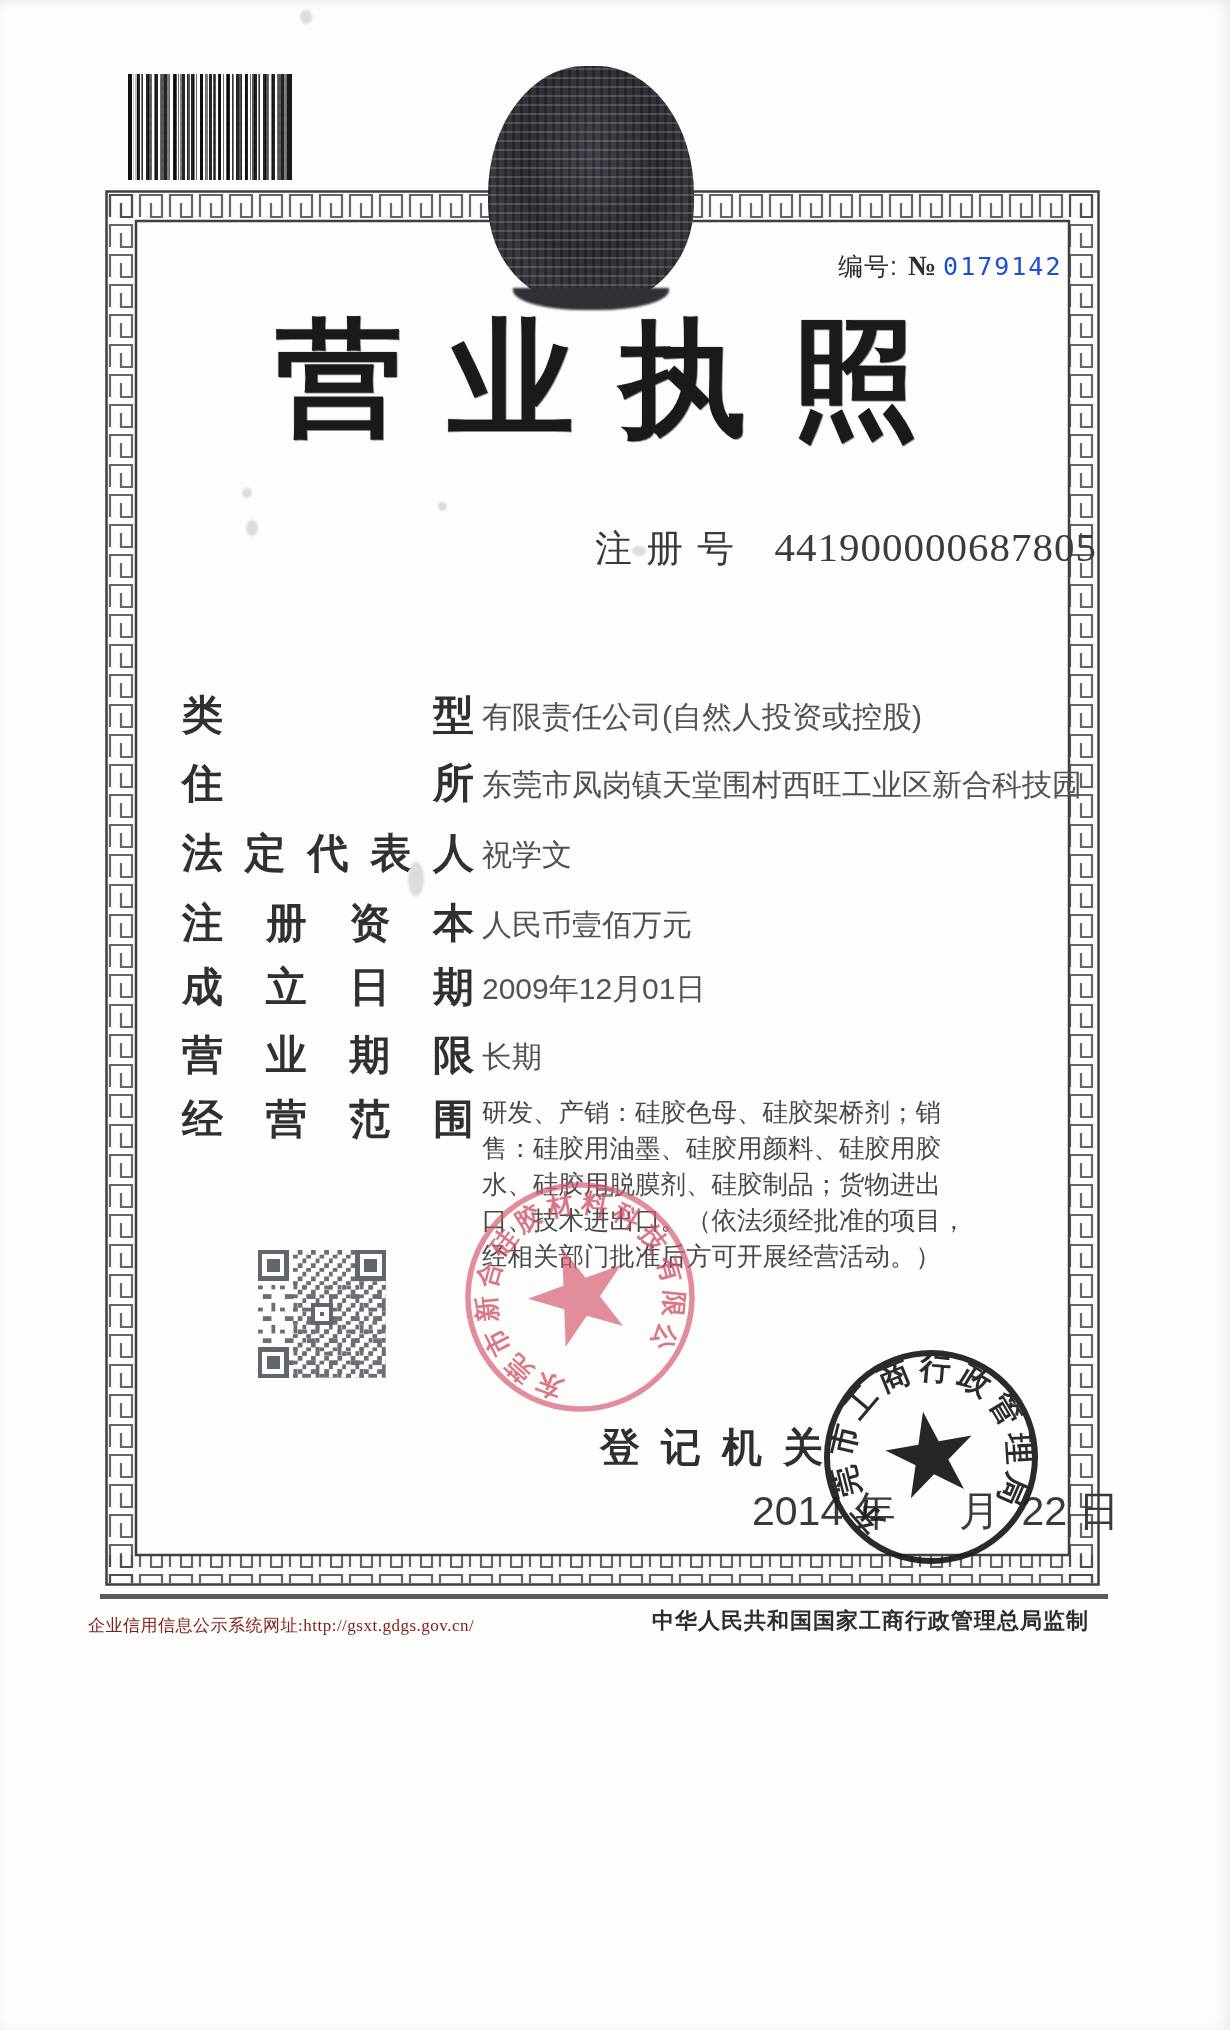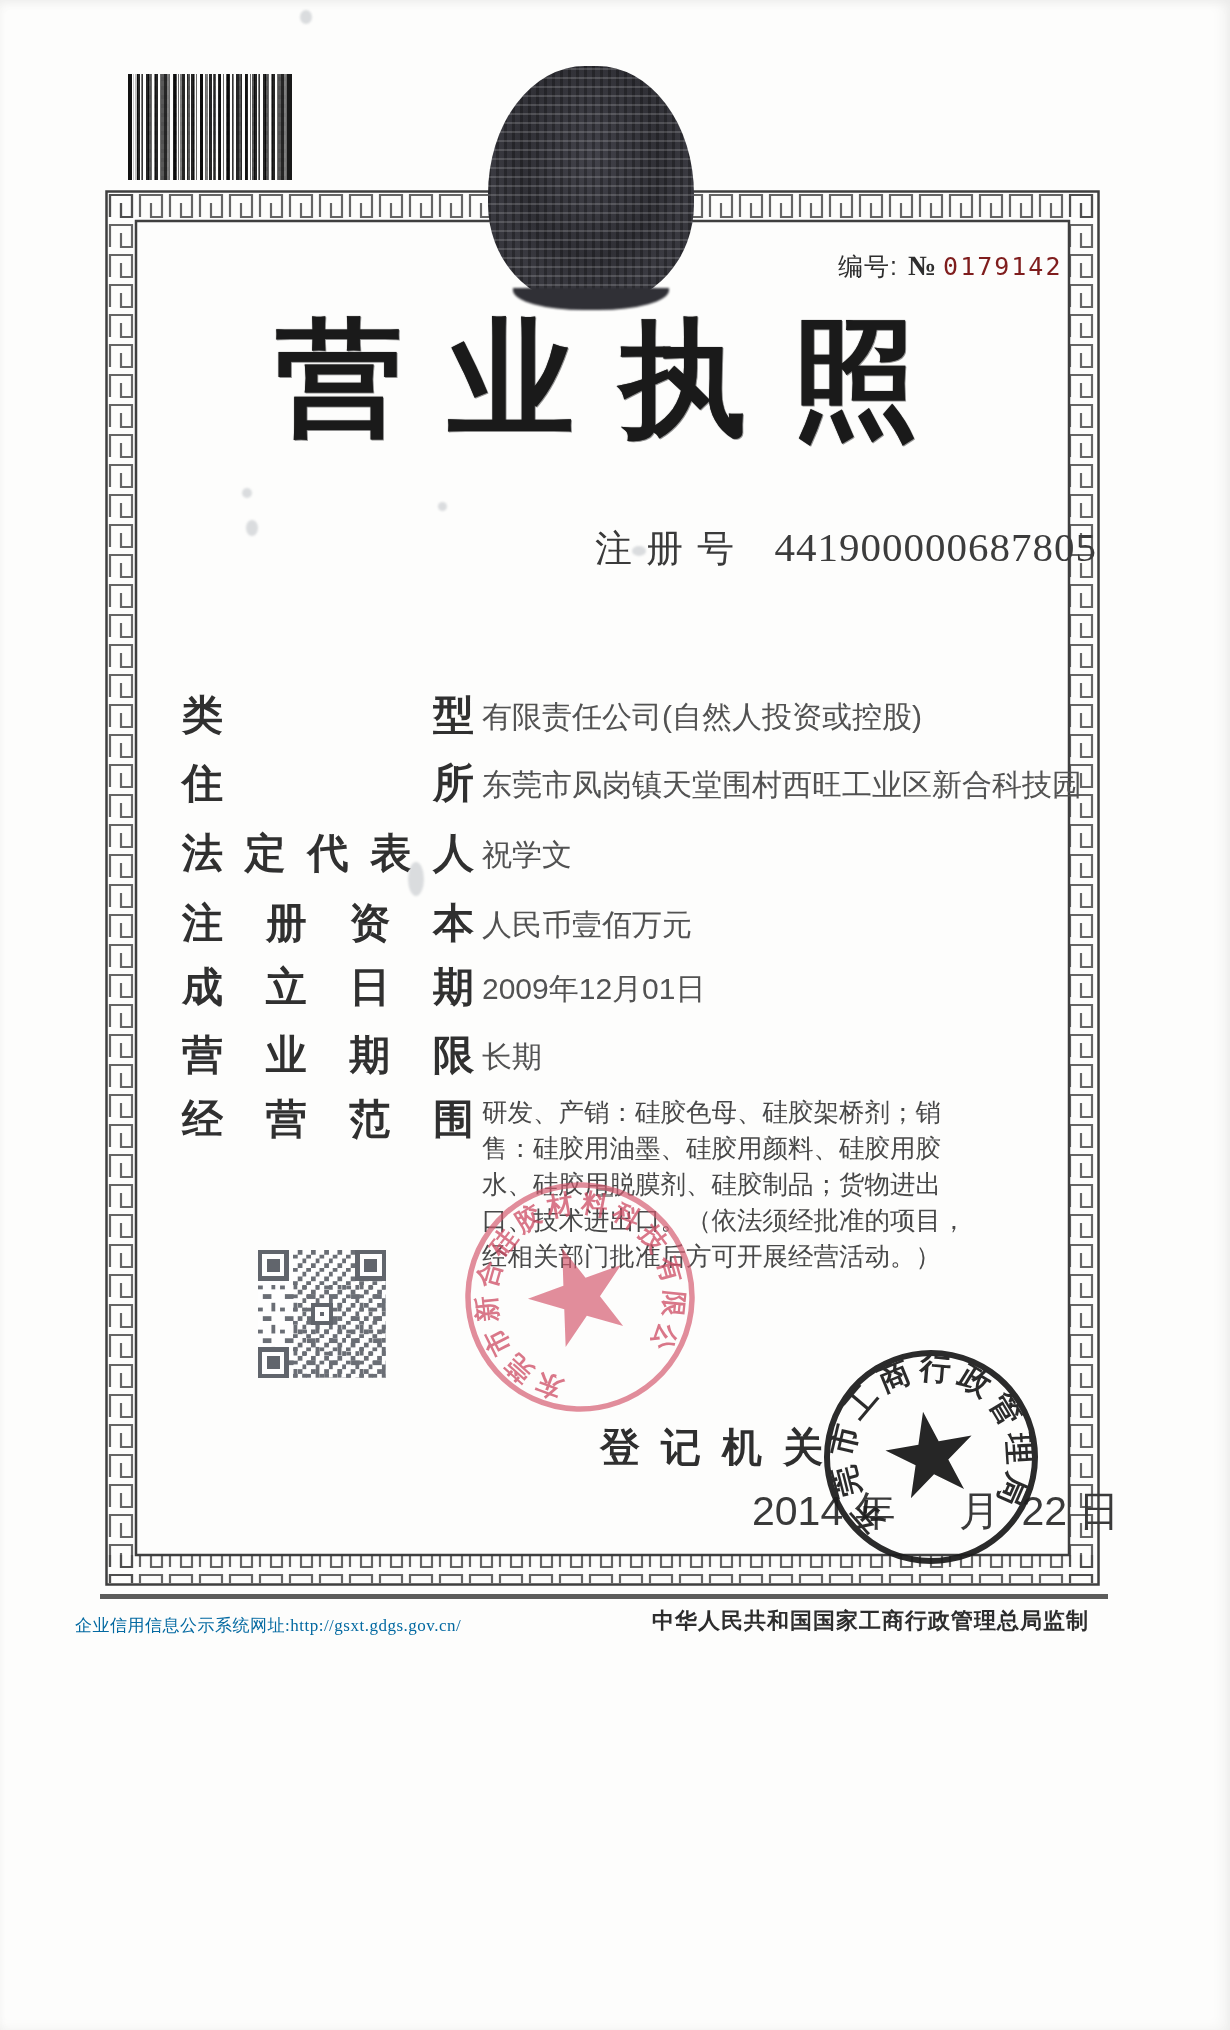--- a/index.html
+++ b/index.html
@@ -45,7 +45,7 @@
   
   .serial{left:838px;top:250px;z-index:2;font-size:25px;color:#2e2e2e;letter-spacing:1px;white-space:nowrap;}
   .serial .no-sym{font-family:"Liberation Serif",serif;font-weight:bold;font-size:28px;margin:0 6px 0 10px;}
-  .serial .no-val{font-family:"DejaVu Sans Mono",monospace;font-size:25px;letter-spacing:2px;color:#7f1d1d;}
+  .serial .no-val{font-family:"DejaVu Sans Mono",monospace;font-size:25px;letter-spacing:2px;color:#1d4ed8;}
 
   
   .title{

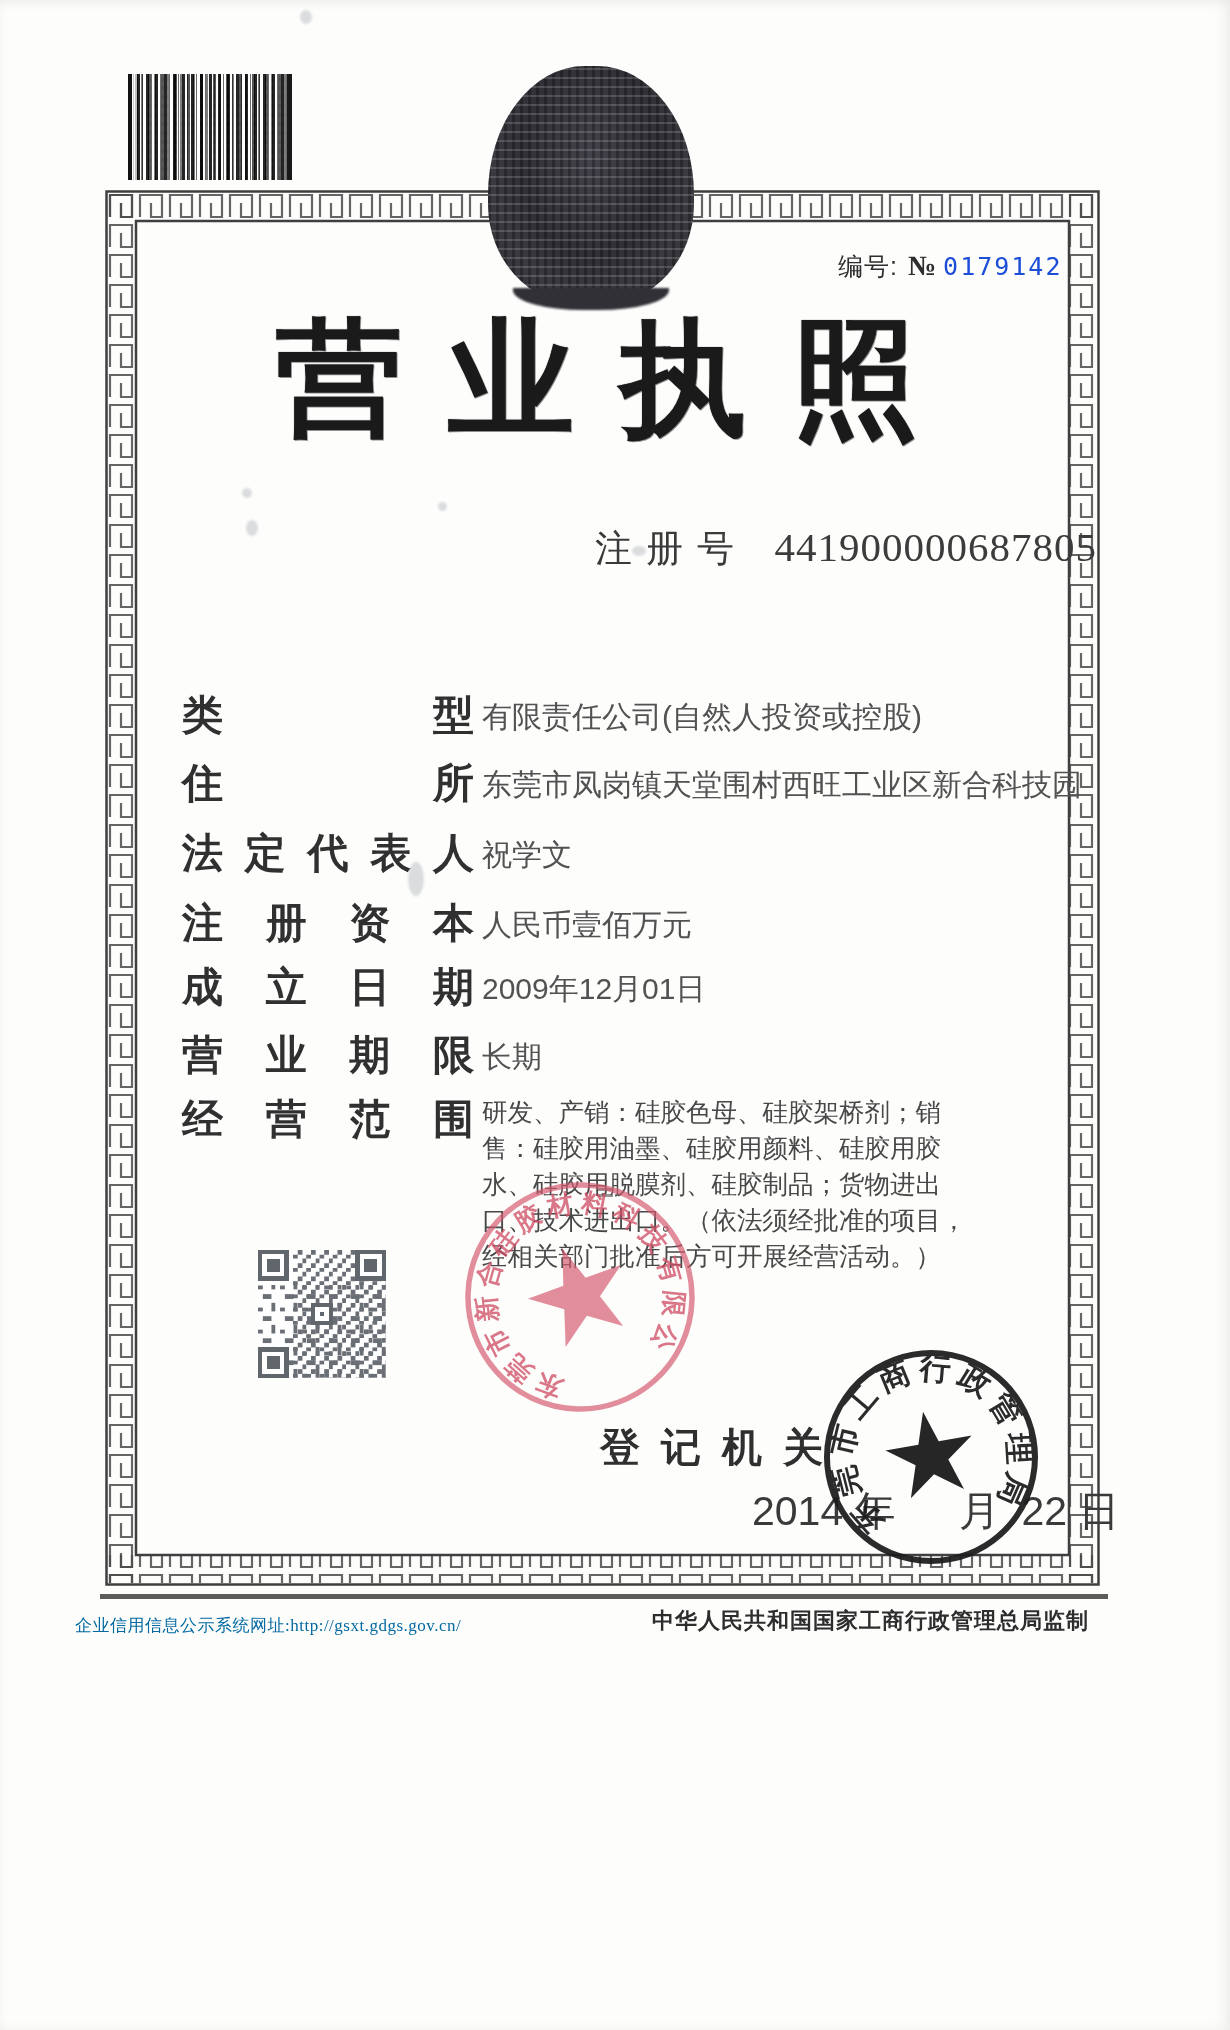--- a/index.html
+++ b/index.html
@@ -92,7 +92,7 @@
   .d-day{margin-left:10px;}
 
   
-  .footer-left{left:75px;top:1614px;font-size:17px;color:#0369a1;font-family:"Liberation Serif",serif;letter-spacing:.5px;z-index:2;}
+  .footer-left{left:88px;top:1614px;font-size:17px;color:#7f1d1d;font-family:"Liberation Serif",serif;letter-spacing:.5px;z-index:2;}
   .footer-right{left:652px;top:1606px;font-size:22px;color:#2d2d2d;font-weight:600;letter-spacing:1px;z-index:2;filter:blur(.2px);}
 
   

